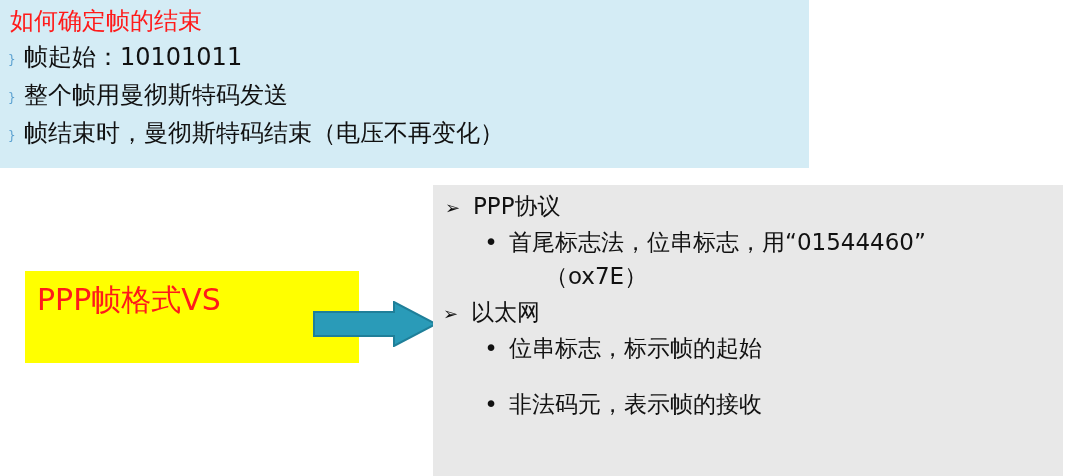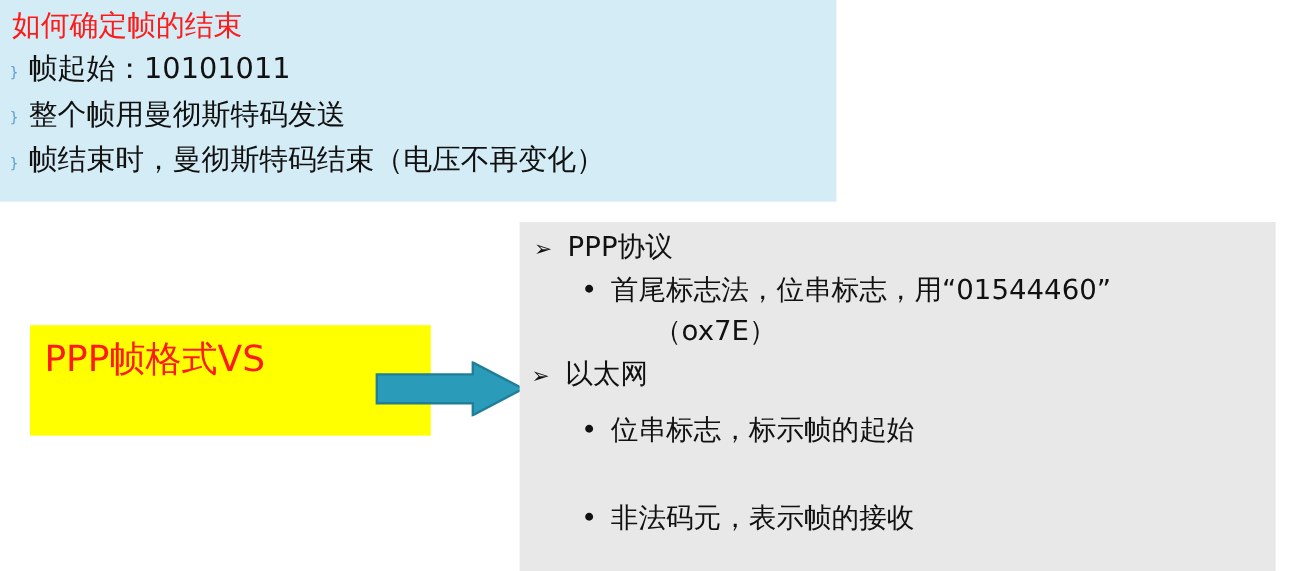--- a/index.html
+++ b/index.html
@@ -9,8 +9,9 @@
       font-family: "DejaVu Sans", "Liberation Sans", sans-serif;
     }
     .blue-box {
-      position: absolute; left: 0; top: 0; width: 697px; height: 168px;
+      position: absolute; left: 0; top: 0; width: 765px; height: 168px;
       background: #d4ecf5;
+      padding-left: 44px;
     }
     .blue-title {
       position: absolute; left: 10px; top: 6px;

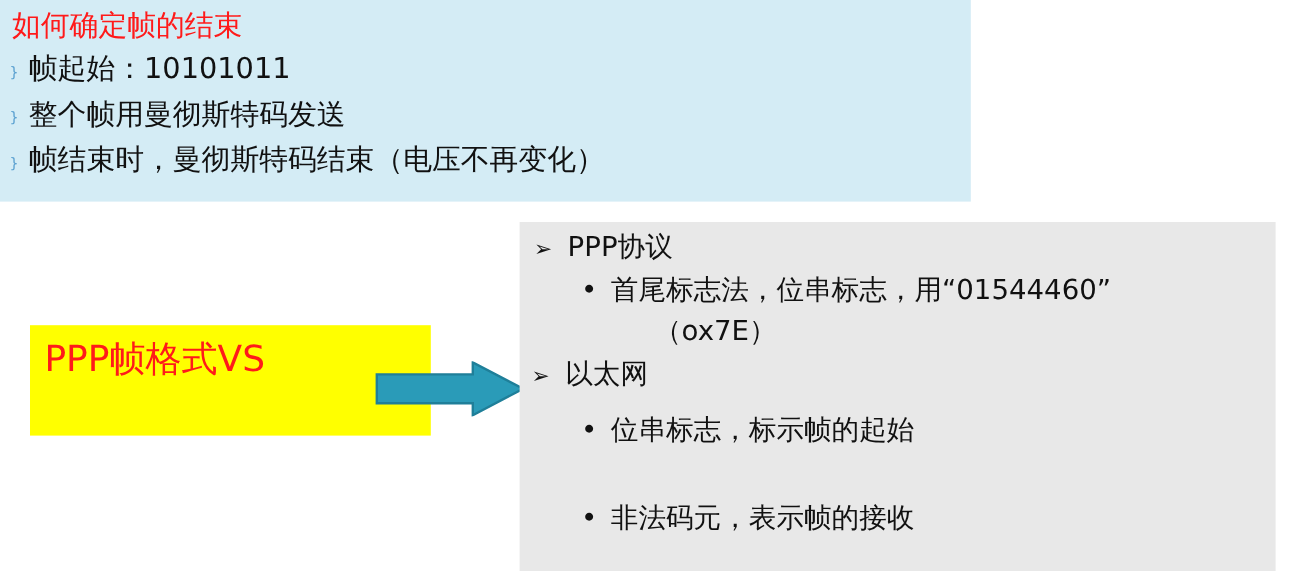--- a/index.html
+++ b/index.html
@@ -83,7 +83,7 @@
   <div class="g-line" style="left:10px; top:112px">
     <span class="g-marker">➢</span><span>以太网</span>
   </div>
-  <div class="g-line" style="left:40px; top:159px">
+  <div class="g-line" style="left:40px; top:148px">
     <span class="g-bullet">•</span><span>位串标志，标示帧的起始</span>
   </div>
   <div class="g-line" style="left:40px; top:232px">

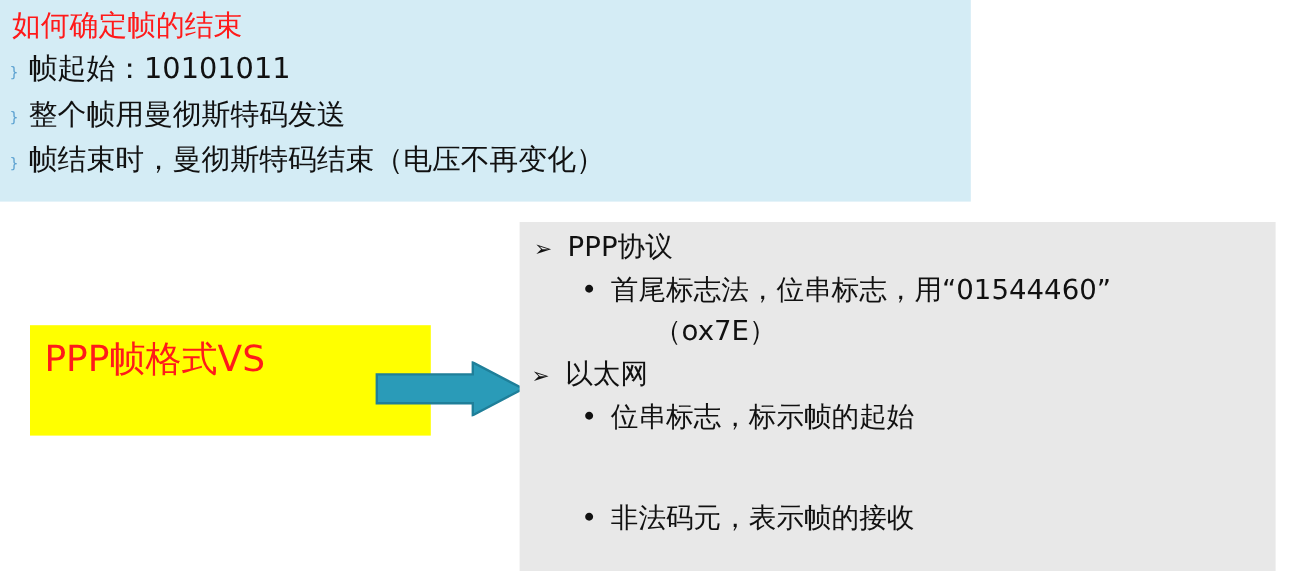--- a/index.html
+++ b/index.html
@@ -86,7 +86,7 @@
   <div class="g-line" style="left:40px; top:148px">
     <span class="g-bullet">•</span><span>位串标志，标示帧的起始</span>
   </div>
-  <div class="g-line" style="left:40px; top:232px">
+  <div class="g-line" style="left:40px; top:204px">
     <span class="g-bullet">•</span><span>非法码元，表示帧的接收</span>
   </div>
 </div>

